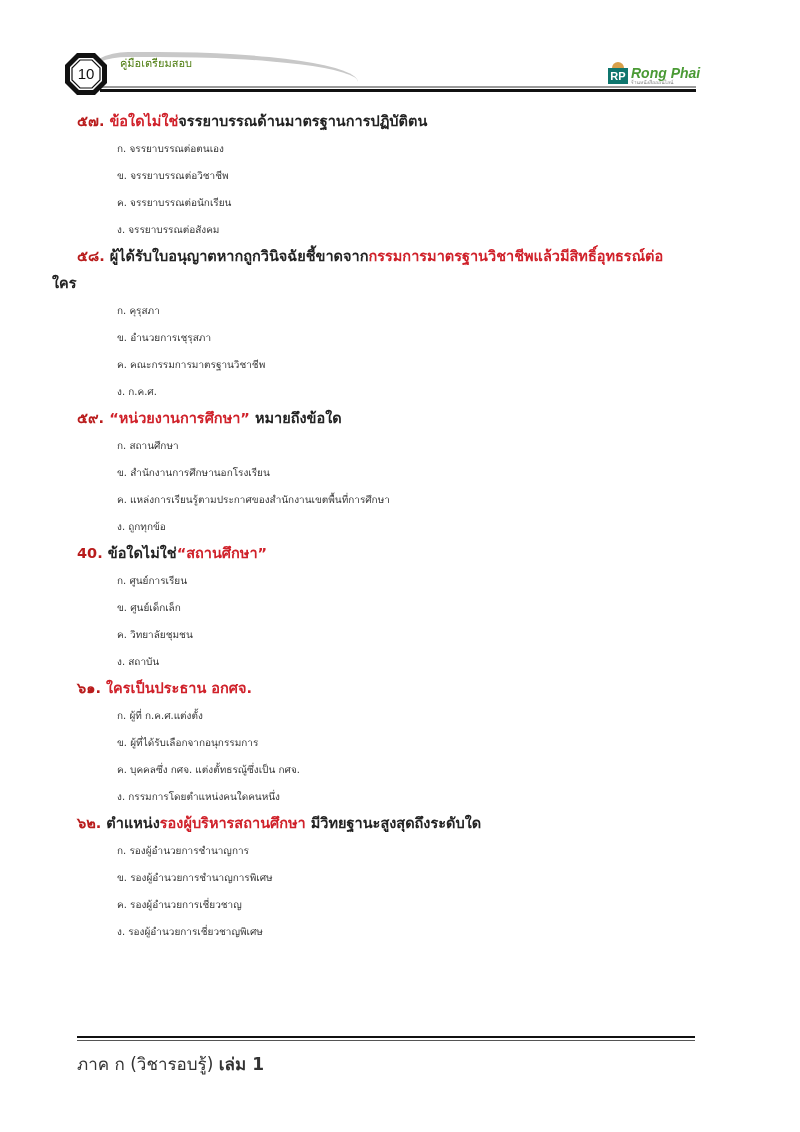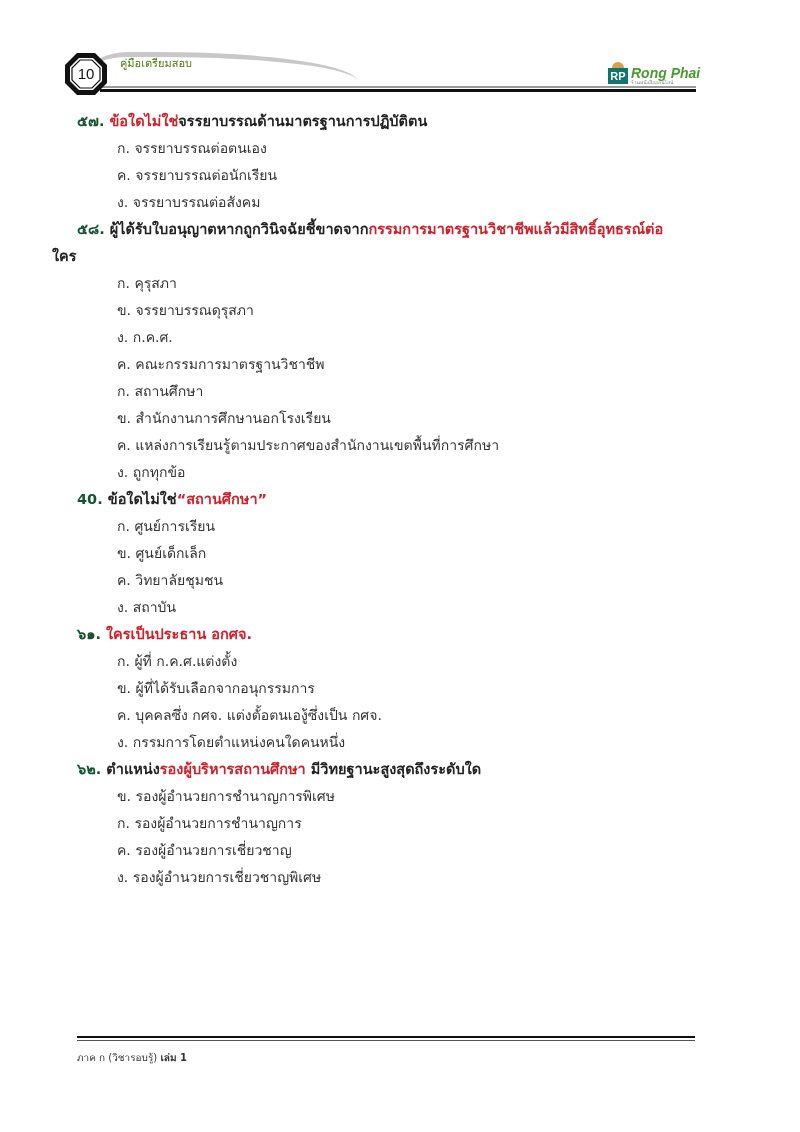--- a/index.html
+++ b/index.html
@@ -145,7 +145,7 @@
       white-space: nowrap;
     }
     .q-num {
-      color: #14532d;
+      color: #b91c1c;
     }
     .red {
       color: #d0212a;

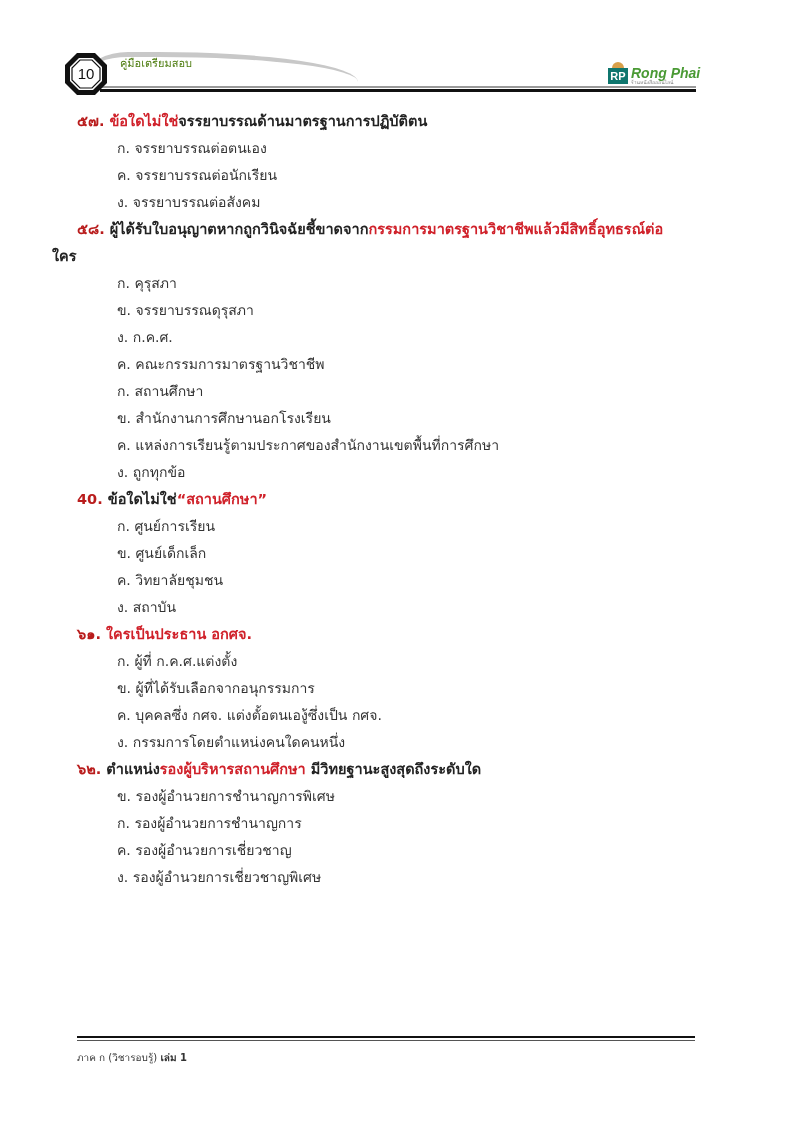--- a/index.html
+++ b/index.html
@@ -152,7 +152,7 @@
     }
     .choice {
       padding-left: 40px;
-      font-size: 14px;
+      font-size: 10px;
       line-height: 27px;
       color: #333;
       white-space: nowrap;

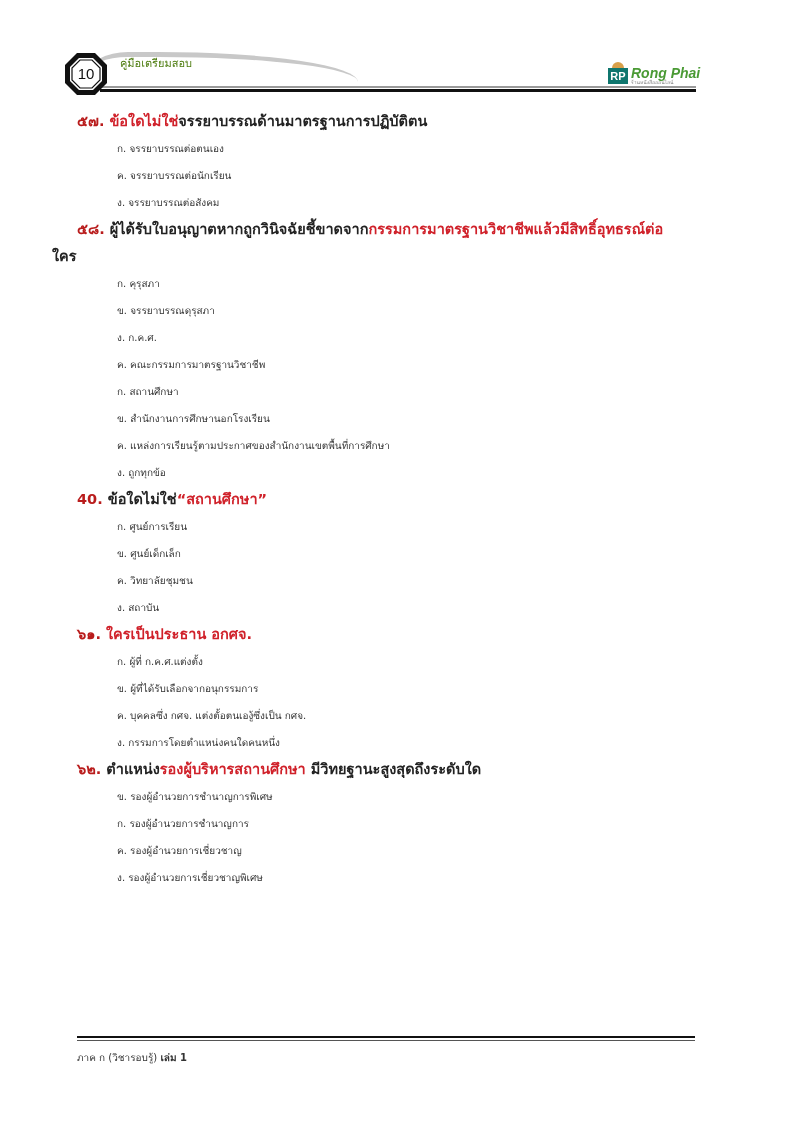--- a/index.html
+++ b/index.html
@@ -221,6 +221,7 @@
       <span class="red">ข้อใดไม่ใช่</span><span>จรรยาบรรณด้านมาตรฐานการปฏิบัติตน</span>
     </div>
     <div class="choice">ก. จรรยาบรรณต่อตนเอง</div>
+    <div class="choice">ข. จรรยาบรรณต่อวิชาชีพ</div>
     <div class="choice">ค. จรรยาบรรณต่อนักเรียน</div>
     <div class="choice">ง. จรรยาบรรณต่อสังคม</div>
   </div>

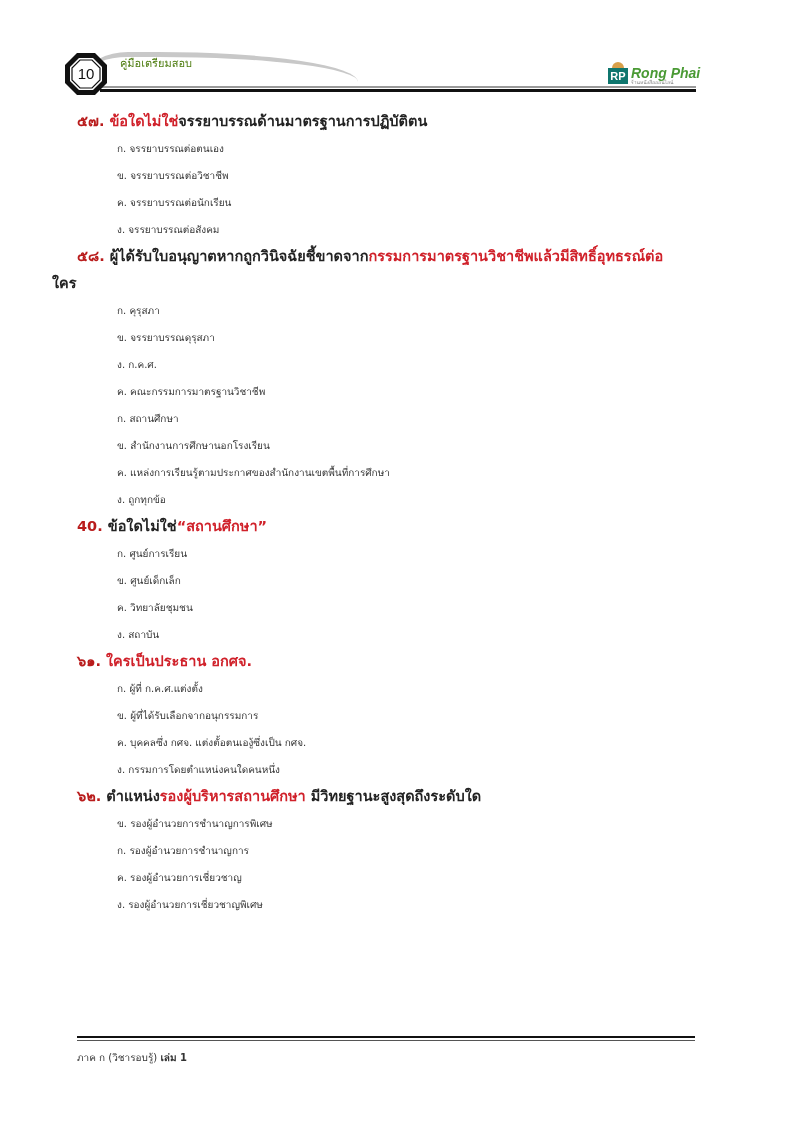--- a/index.html
+++ b/index.html
@@ -235,7 +235,7 @@
       <span>ใคร</span>
     </div>
     <div class="choice">ก. คุรุสภา</div>
-    <div class="choice">ข. จรรยาบรรณดุรุสภา</div>
+    <div class="choice">ข. อำนวยการเชุรุสภา</div>
     <div class="choice">ง. ก.ค.ศ.</div>
     <div class="choice">ค. คณะกรรมการมาตรฐานวิชาชีพ</div>
   </div>

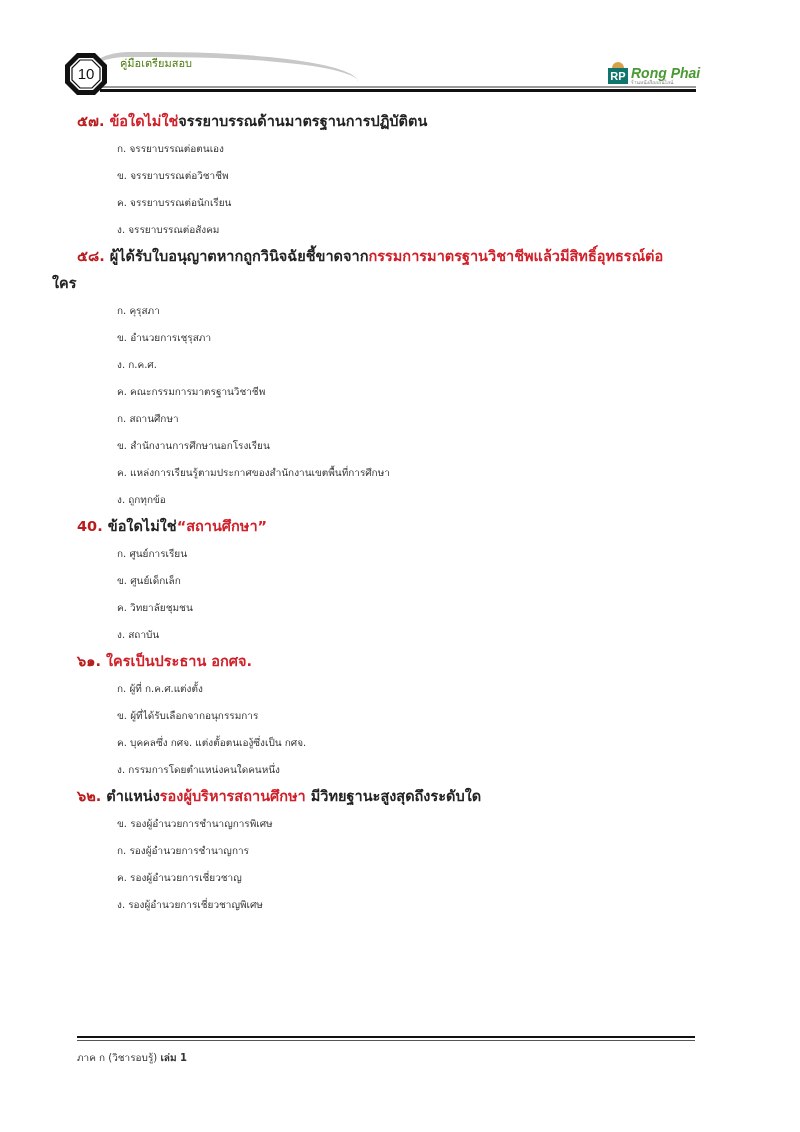--- a/index.html
+++ b/index.html
@@ -236,8 +236,8 @@
     </div>
     <div class="choice">ก. คุรุสภา</div>
     <div class="choice">ข. อำนวยการเชุรุสภา</div>
+    <div class="choice">ค. คณะกรรมการมาตรฐานวิชาชีพ</div>
     <div class="choice">ง. ก.ค.ศ.</div>
-    <div class="choice">ค. คณะกรรมการมาตรฐานวิชาชีพ</div>
   </div>
 
   <div class="question">

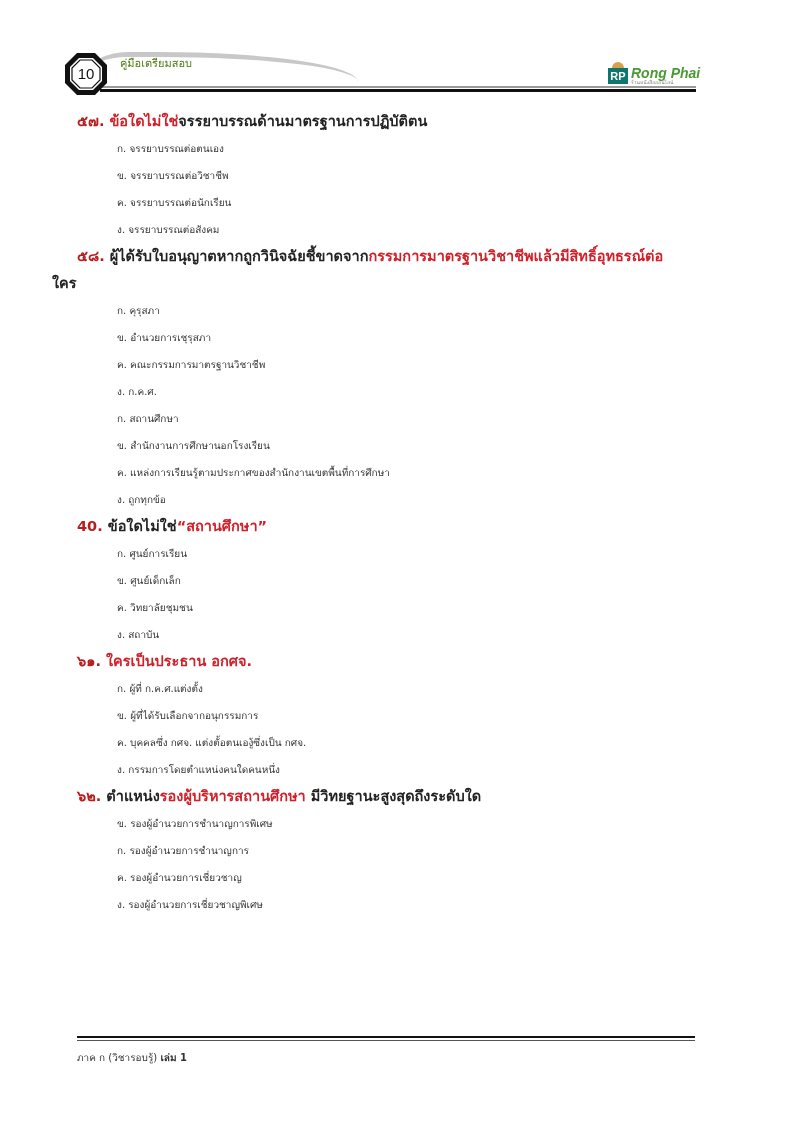--- a/index.html
+++ b/index.html
@@ -241,6 +241,10 @@
   </div>
 
   <div class="question">
+    <div class="q-line">
+      <span class="q-num">๕๙.</span>
+      <span class="red">“หน่วยงานการศึกษา”</span><span> หมายถึงข้อใด</span>
+    </div>
     <div class="choice">ก. สถานศึกษา</div>
     <div class="choice">ข. สำนักงานการศึกษานอกโรงเรียน</div>
     <div class="choice">ค. แหล่งการเรียนรู้ตามประกาศของสำนักงานเขตพื้นที่การศึกษา</div>

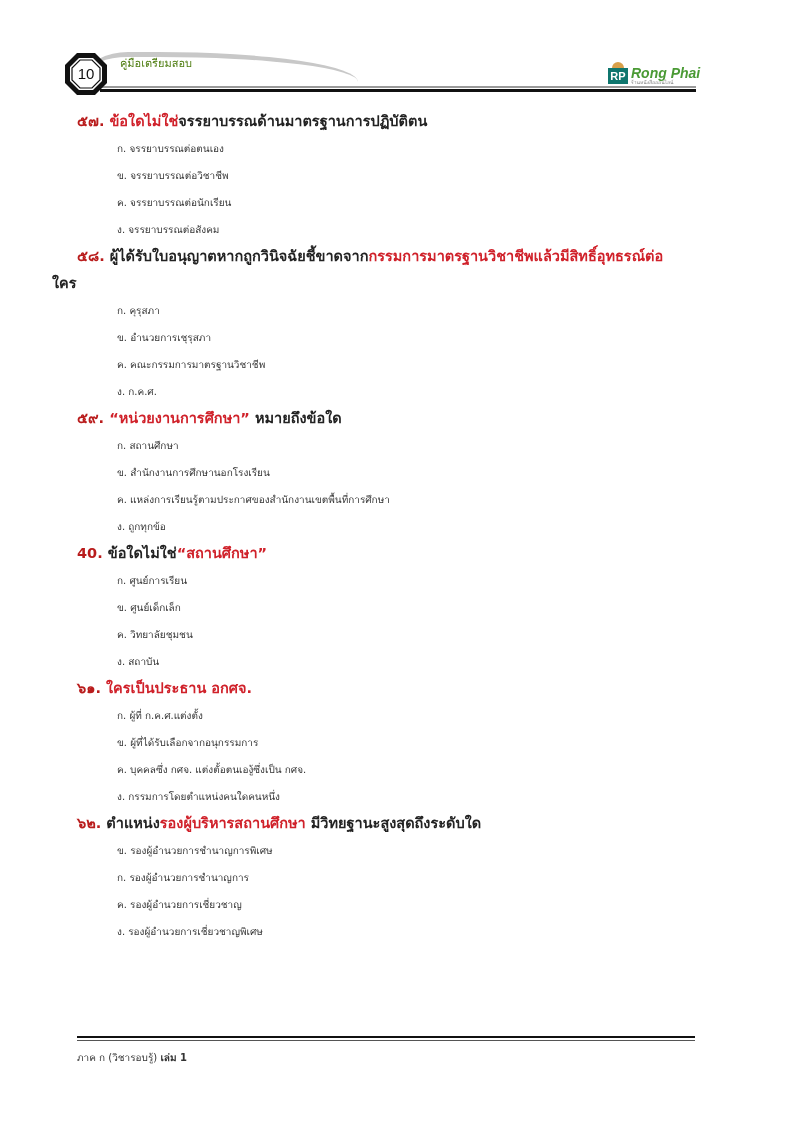--- a/index.html
+++ b/index.html
@@ -269,7 +269,7 @@
     </div>
     <div class="choice">ก. ผู้ที่ ก.ค.ศ.แต่งตั้ง</div>
     <div class="choice">ข. ผู้ที่ได้รับเลือกจากอนุกรรมการ</div>
-    <div class="choice">ค. บุคคลซึ่ง กศจ. แต่งตั้อตนเองู้ซึ่งเป็น กศจ.</div>
+    <div class="choice">ค. บุคคลซึ่ง กศจ. แต่งตั้ทธรณู้ซึ่งเป็น กศจ.</div>
     <div class="choice">ง. กรรมการโดยตำแหน่งคนใดคนหนึ่ง</div>
   </div>
 

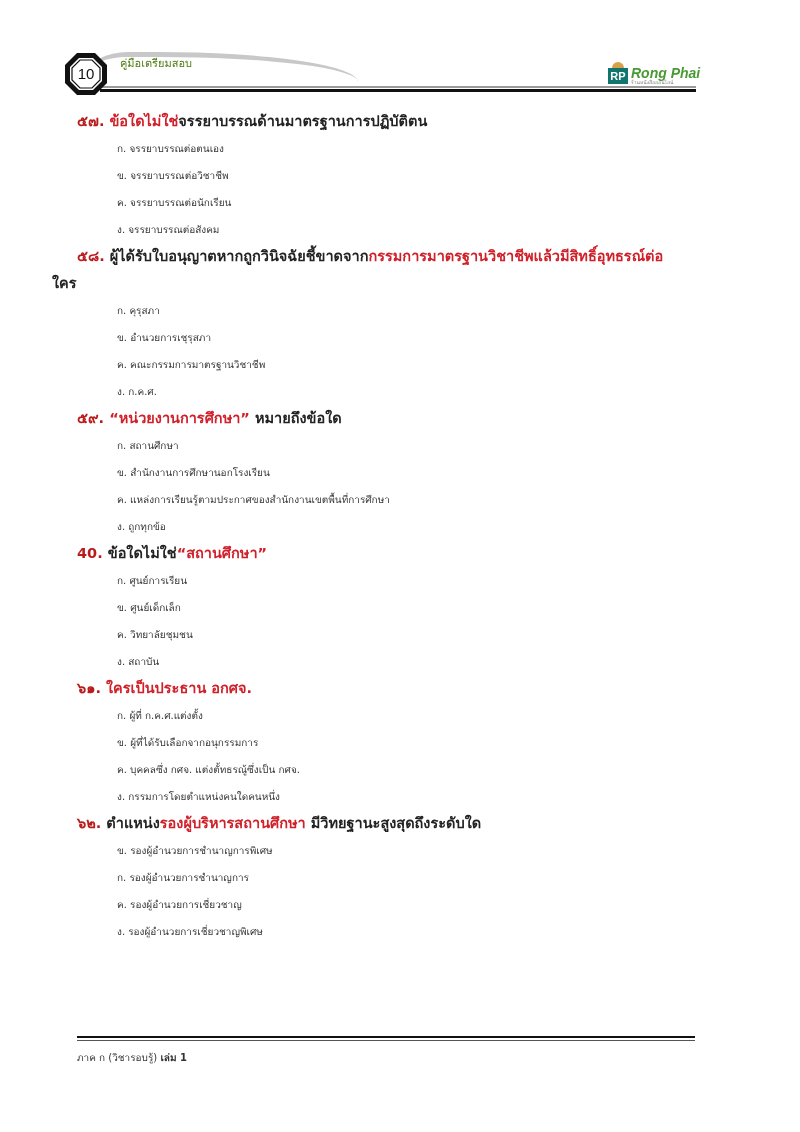--- a/index.html
+++ b/index.html
@@ -278,8 +278,8 @@
       <span class="q-num">๖๒.</span>
       <span>ตำแหน่ง</span><span class="red">รองผู้บริหารสถานศึกษา</span><span> มีวิทยฐานะสูงสุดถึงระดับใด</span>
     </div>
+    <div class="choice">ก. รองผู้อำนวยการชำนาญการ</div>
     <div class="choice">ข. รองผู้อำนวยการชำนาญการพิเศษ</div>
-    <div class="choice">ก. รองผู้อำนวยการชำนาญการ</div>
     <div class="choice">ค. รองผู้อำนวยการเชี่ยวชาญ</div>
     <div class="choice">ง. รองผู้อำนวยการเชี่ยวชาญพิเศษ</div>
   </div>

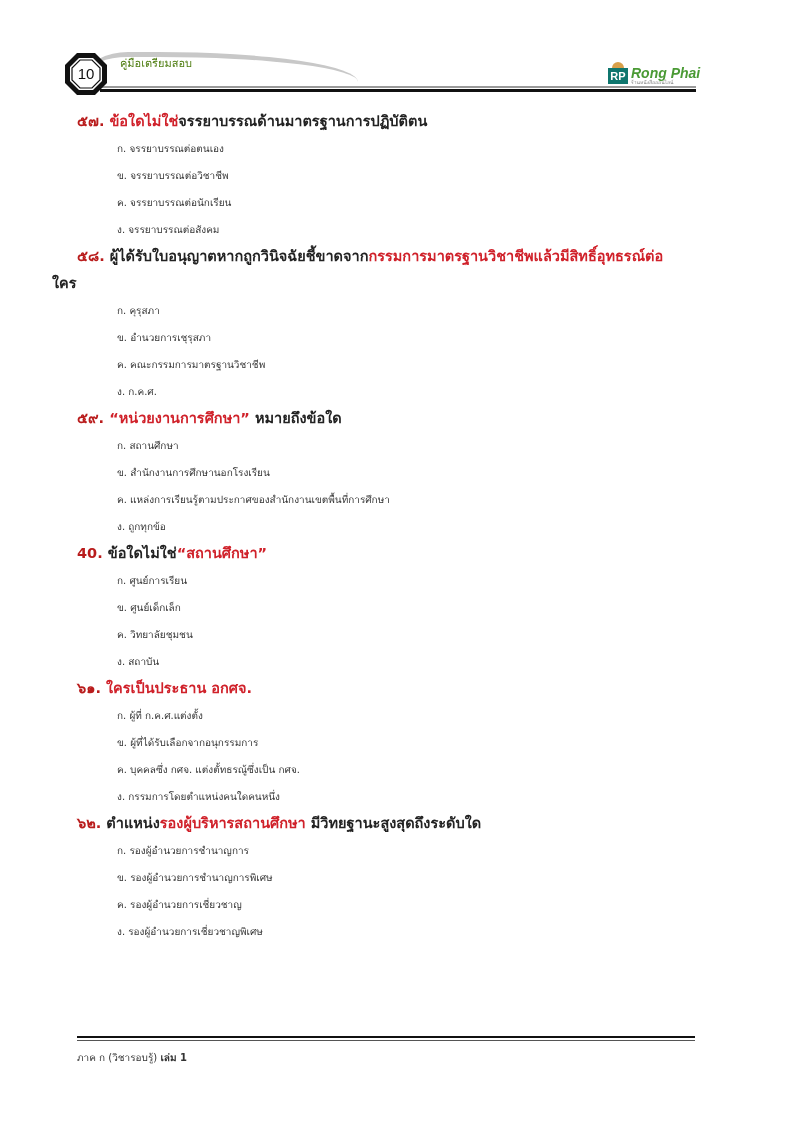--- a/index.html
+++ b/index.html
@@ -179,7 +179,7 @@
       position: absolute;
       left: 77px;
       top: 1050px;
-      font-size: 10px;
+      font-size: 17px;
       color: #333;
     }
     .footer-text .vol {

